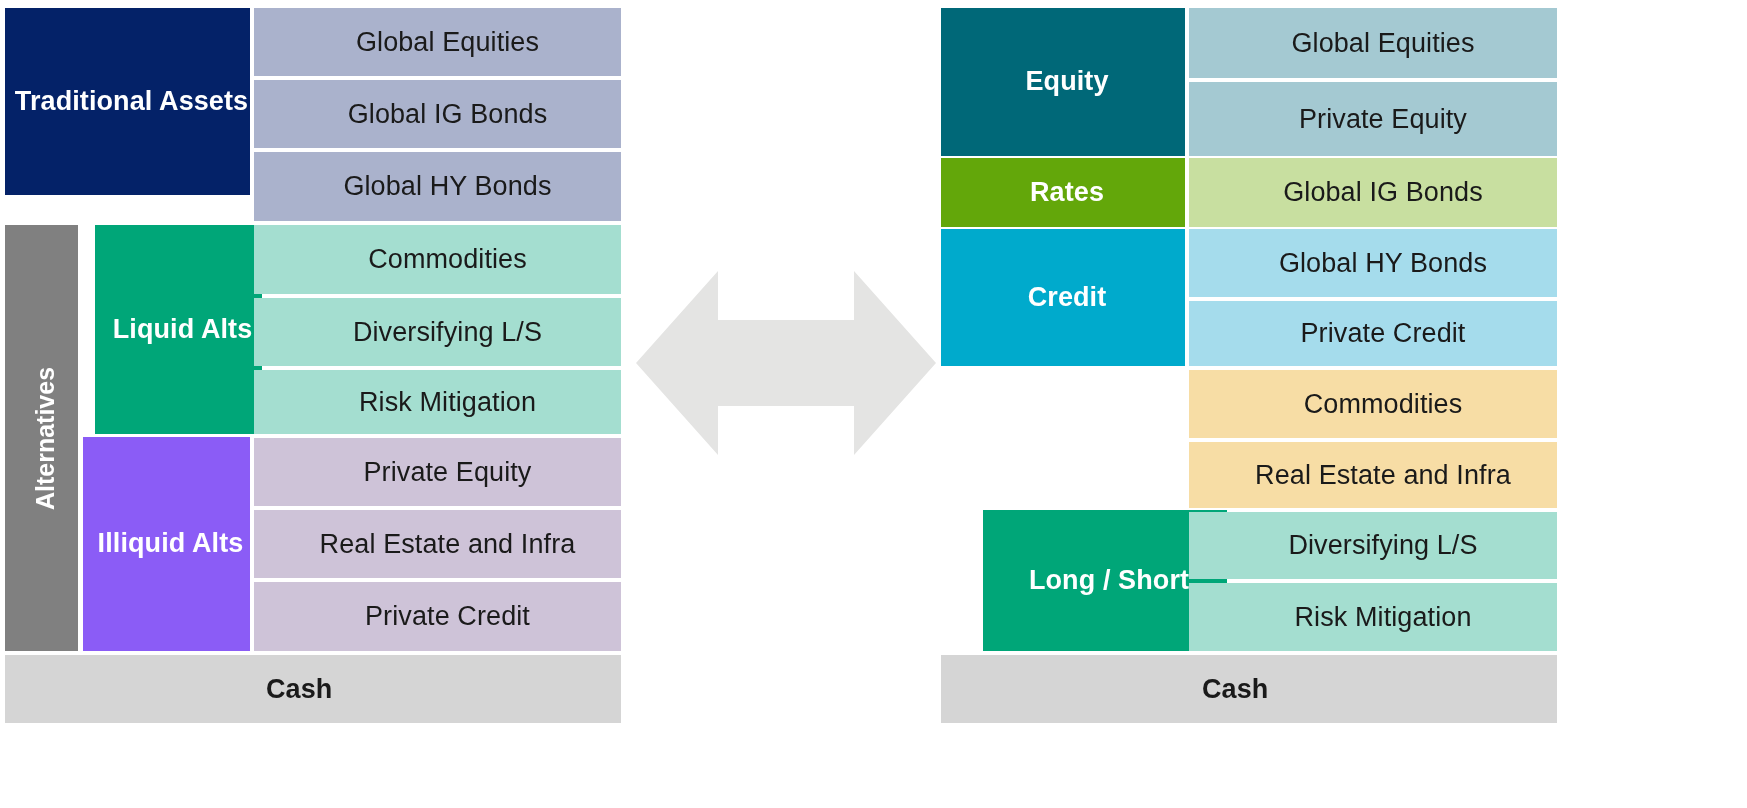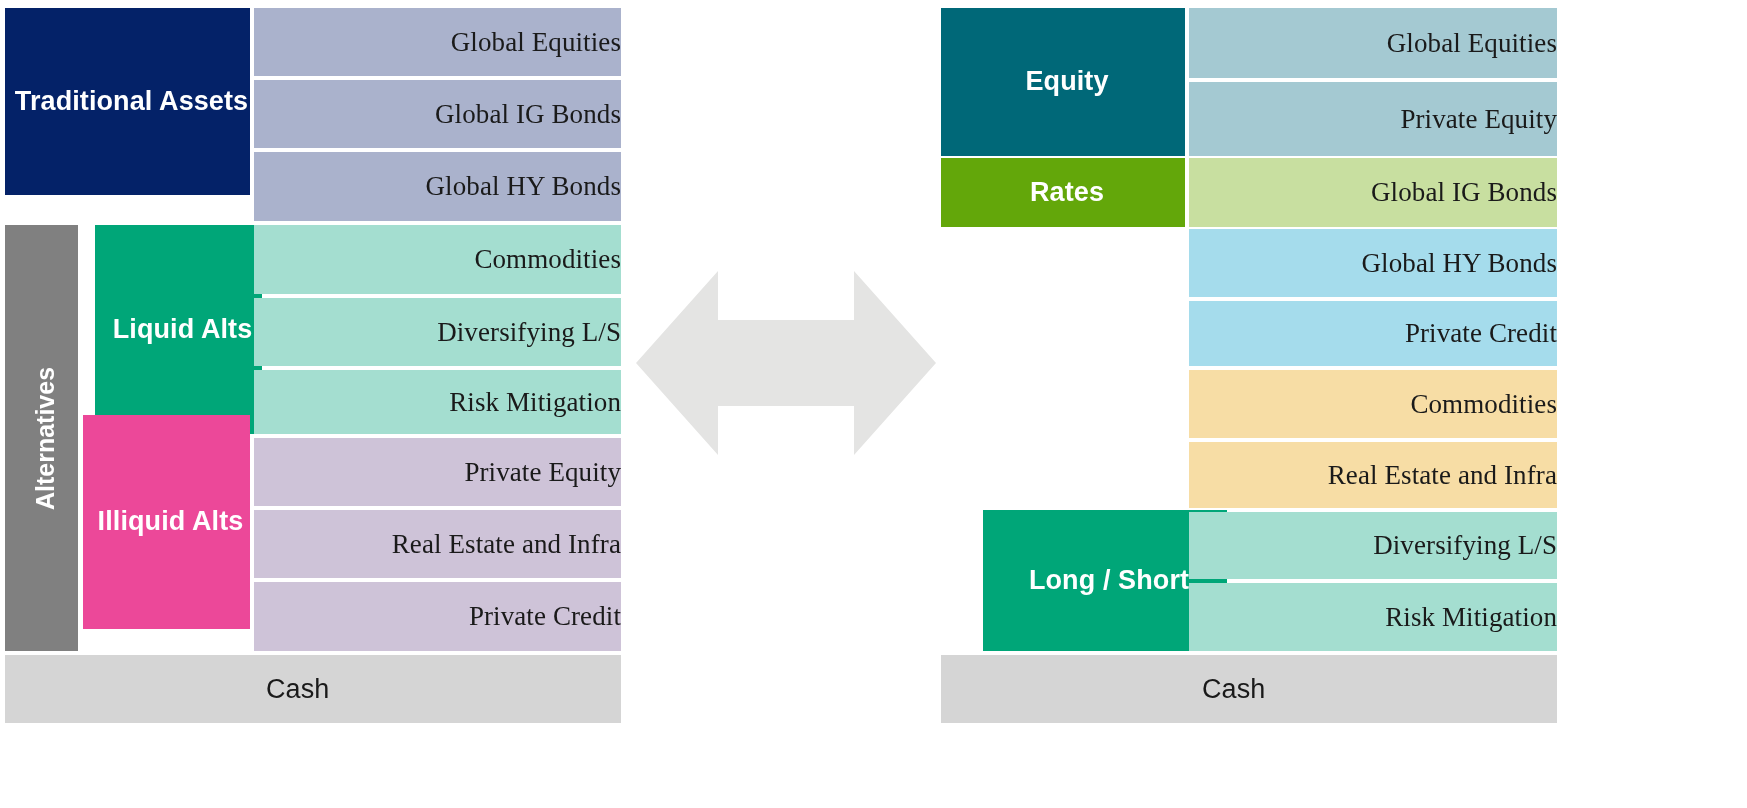--- a/index.html
+++ b/index.html
@@ -32,13 +32,12 @@
     letter-spacing:.1px;
   }
   .item{
-    justify-content:flex-end;
+    justify-content:center;
     color:#1a1a1a;
     font-weight:normal;
     font-size:27px;
     padding-left:20px;
     letter-spacing:.1px;
-    font-family:Liberation Serif, serif;
   }
   .cash{
     justify-content:flex-start;

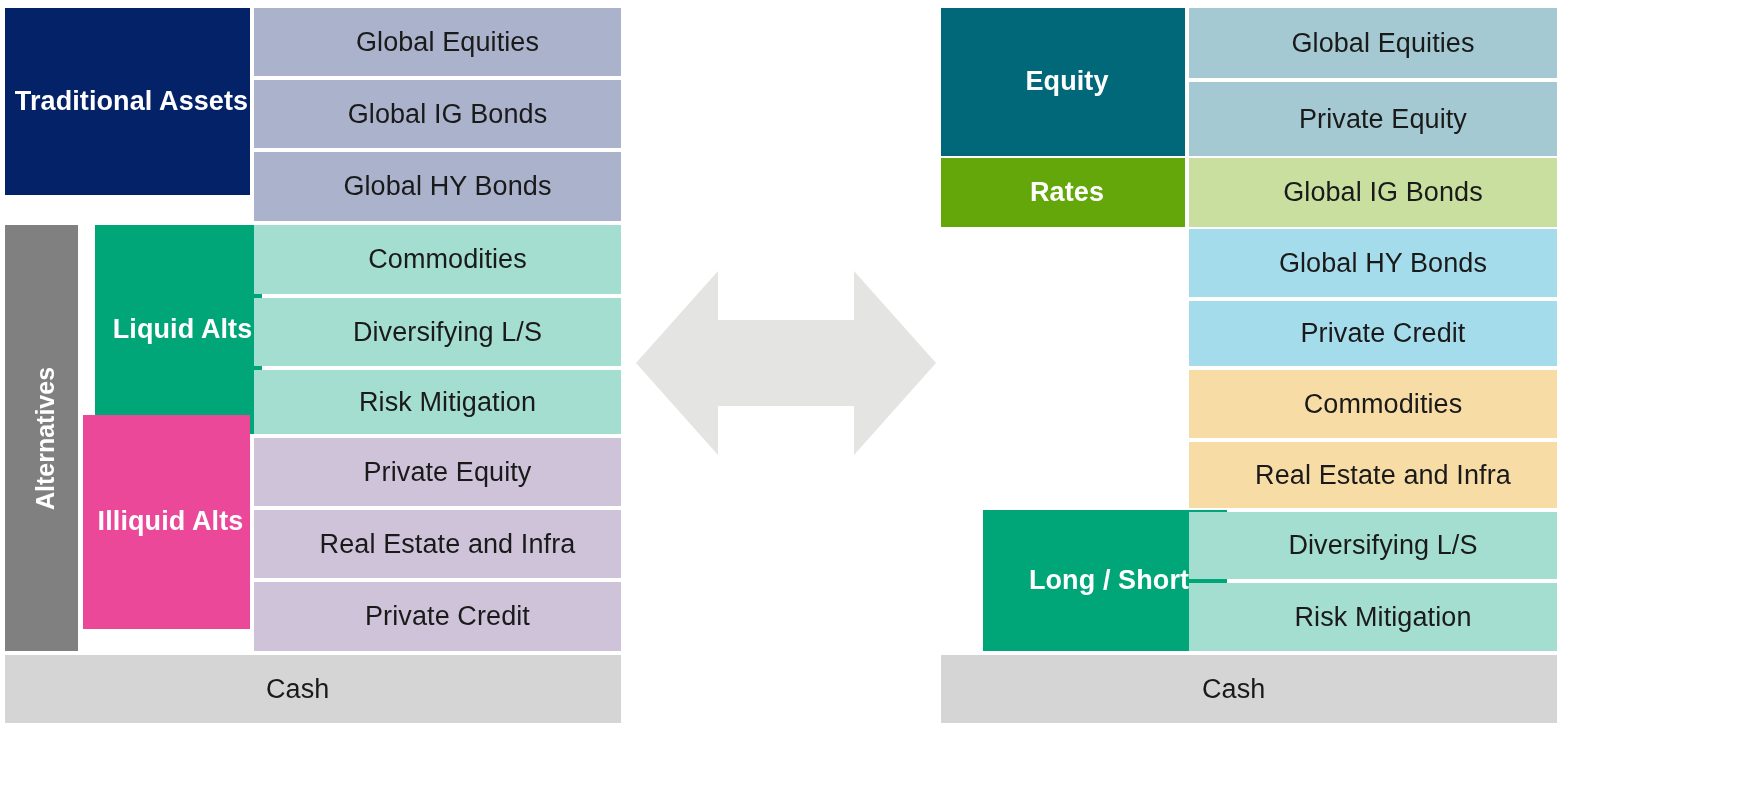--- a/index.html
+++ b/index.html
@@ -144,6 +144,9 @@
     <span>Global IG Bonds</span>
   </div>
 
+  <div class="cell cat" style="left:941px;top:229px;width:244px;height:137px;background:#00AACC;">
+    <span>Credit</span>
+  </div>
   <div class="cell item" style="left:1189px;top:229px;width:368px;height:68px;background:#a5dcec;">
     <span>Global HY Bonds</span>
   </div>

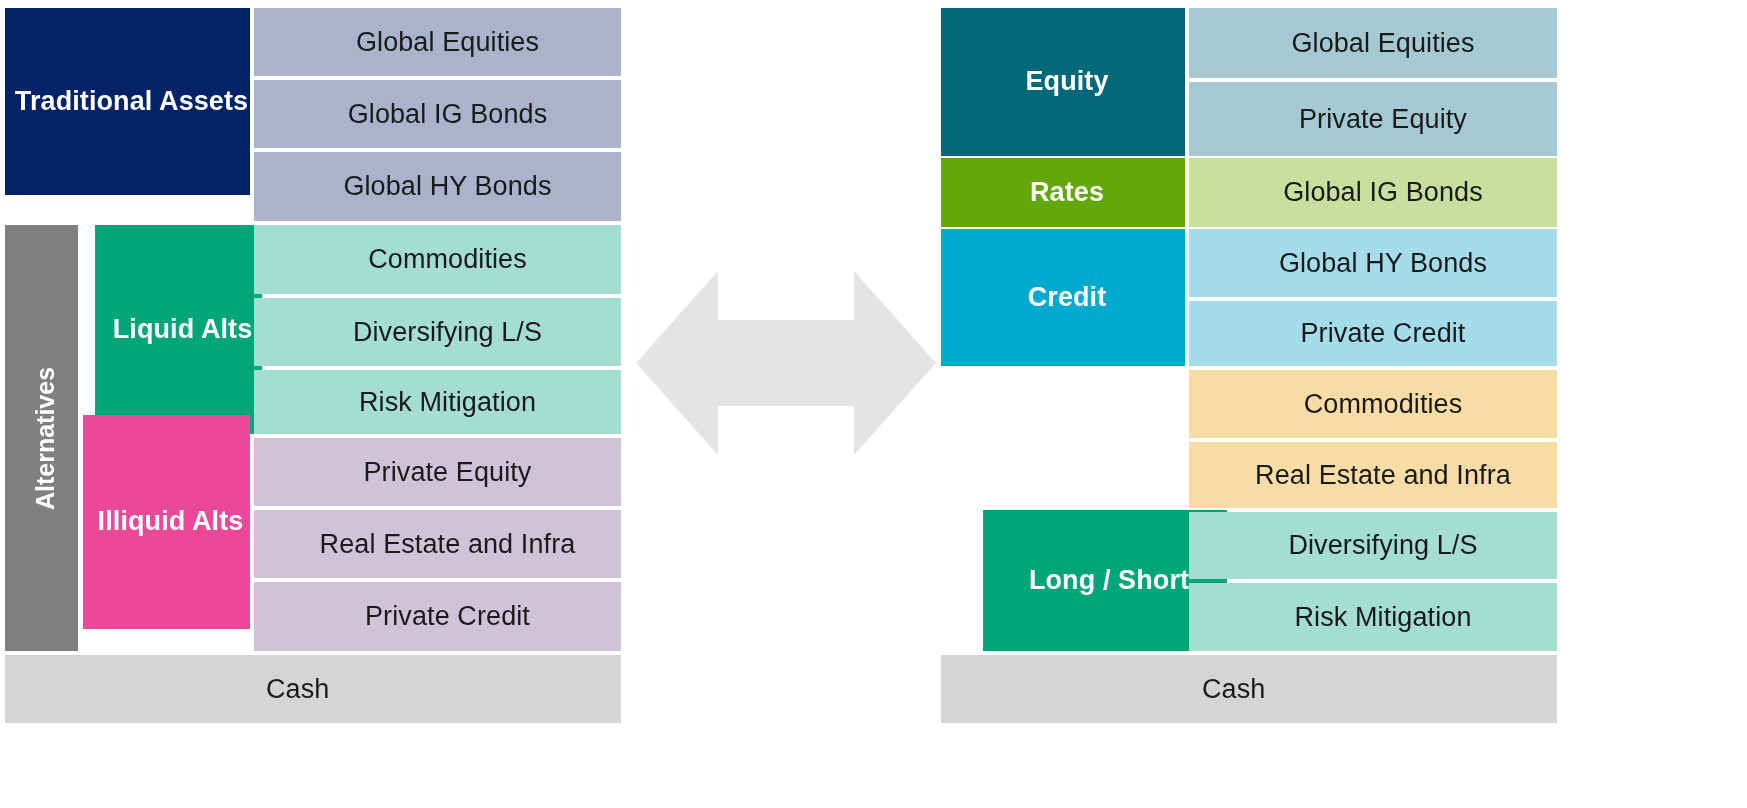--- a/index.html
+++ b/index.html
@@ -103,7 +103,7 @@
     <span>Risk Mitigation</span>
   </div>
 
-  <div class="cell cat" style="left:83px;top:415px;width:167px;height:214px;background:#ec4899;">
+  <div class="cell cat" style="left:83px;top:437px;width:167px;height:214px;background:#8b5cf6;">
     <span>Illiquid Alts</span>
   </div>
 

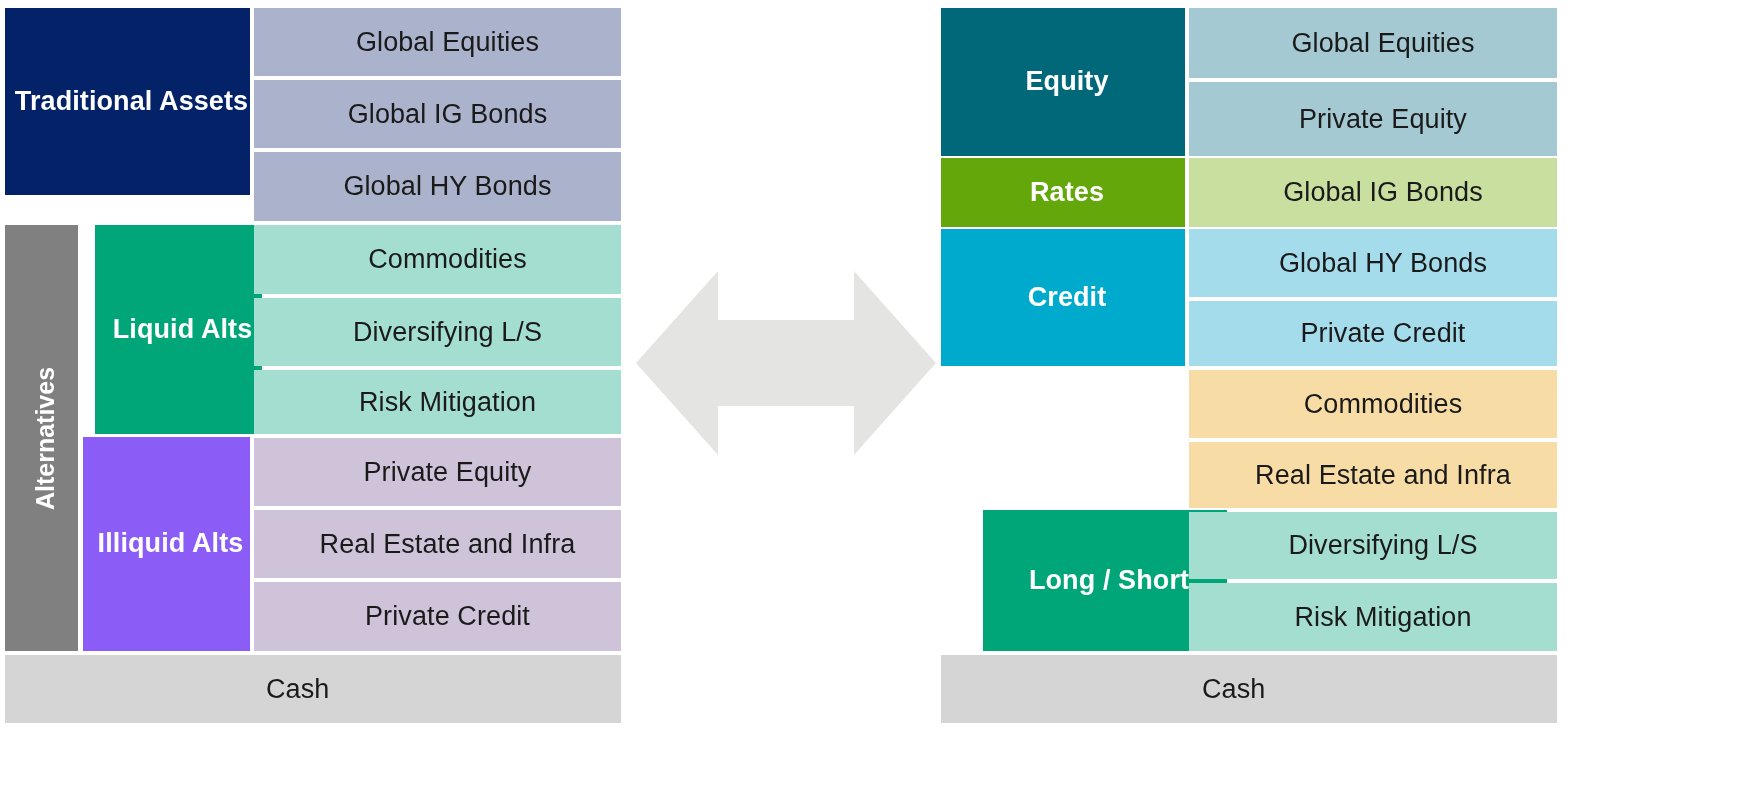--- a/index.html
+++ b/index.html
@@ -44,6 +44,7 @@
     color:#1a1a1a;
     font-size:27px;
     letter-spacing:.1px;
+    font-weight:bold;
   }
   .vert{
     color:#ffffff;

